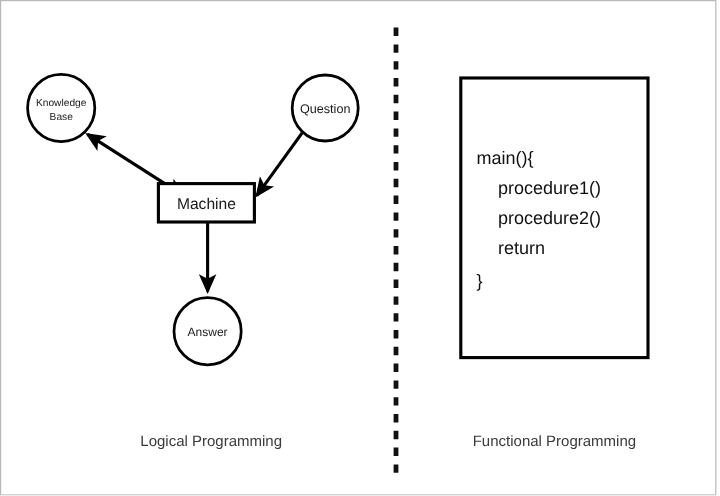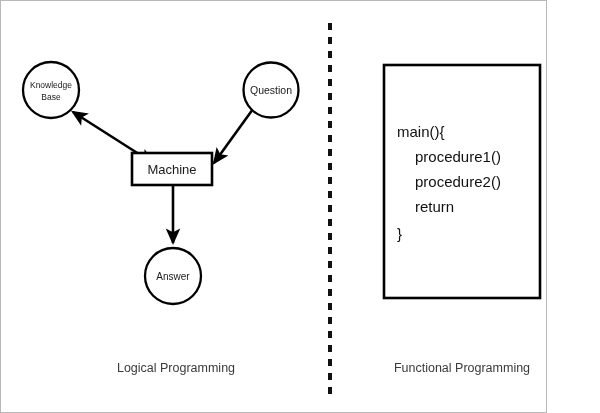--- a/index.html
+++ b/index.html
@@ -13,7 +13,7 @@
   }
   #figure {
     position: relative;
-    width: 547px;
+    width: 597px;
     height: 413px;
     background: #ffffff;
     border: 1px solid #b8b8b8;

